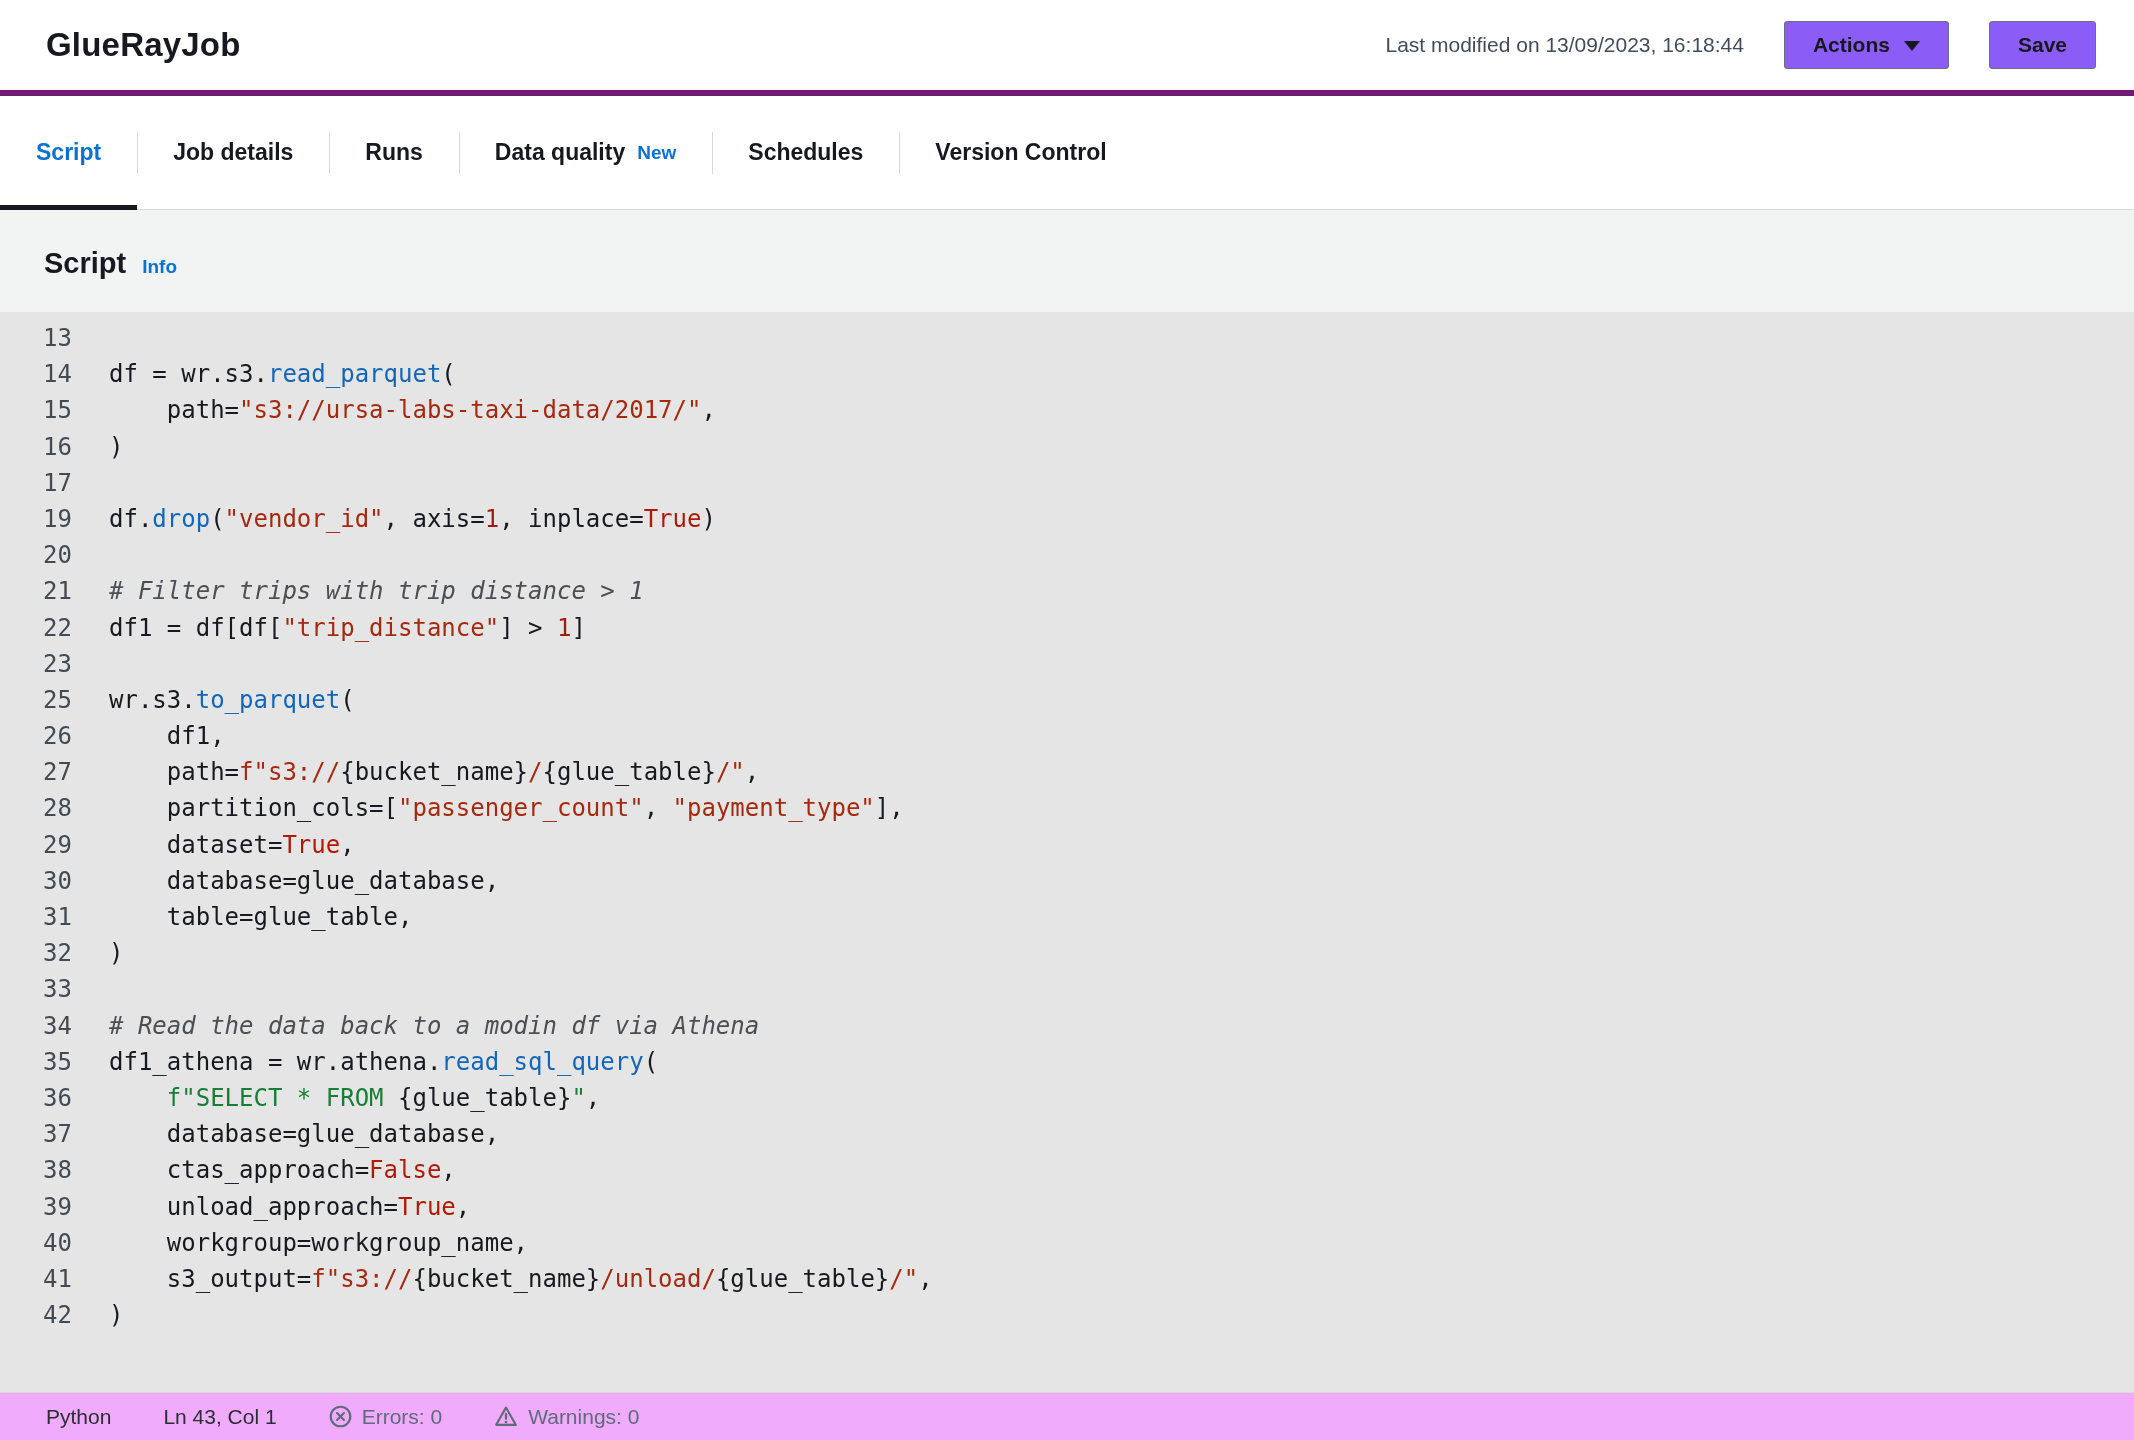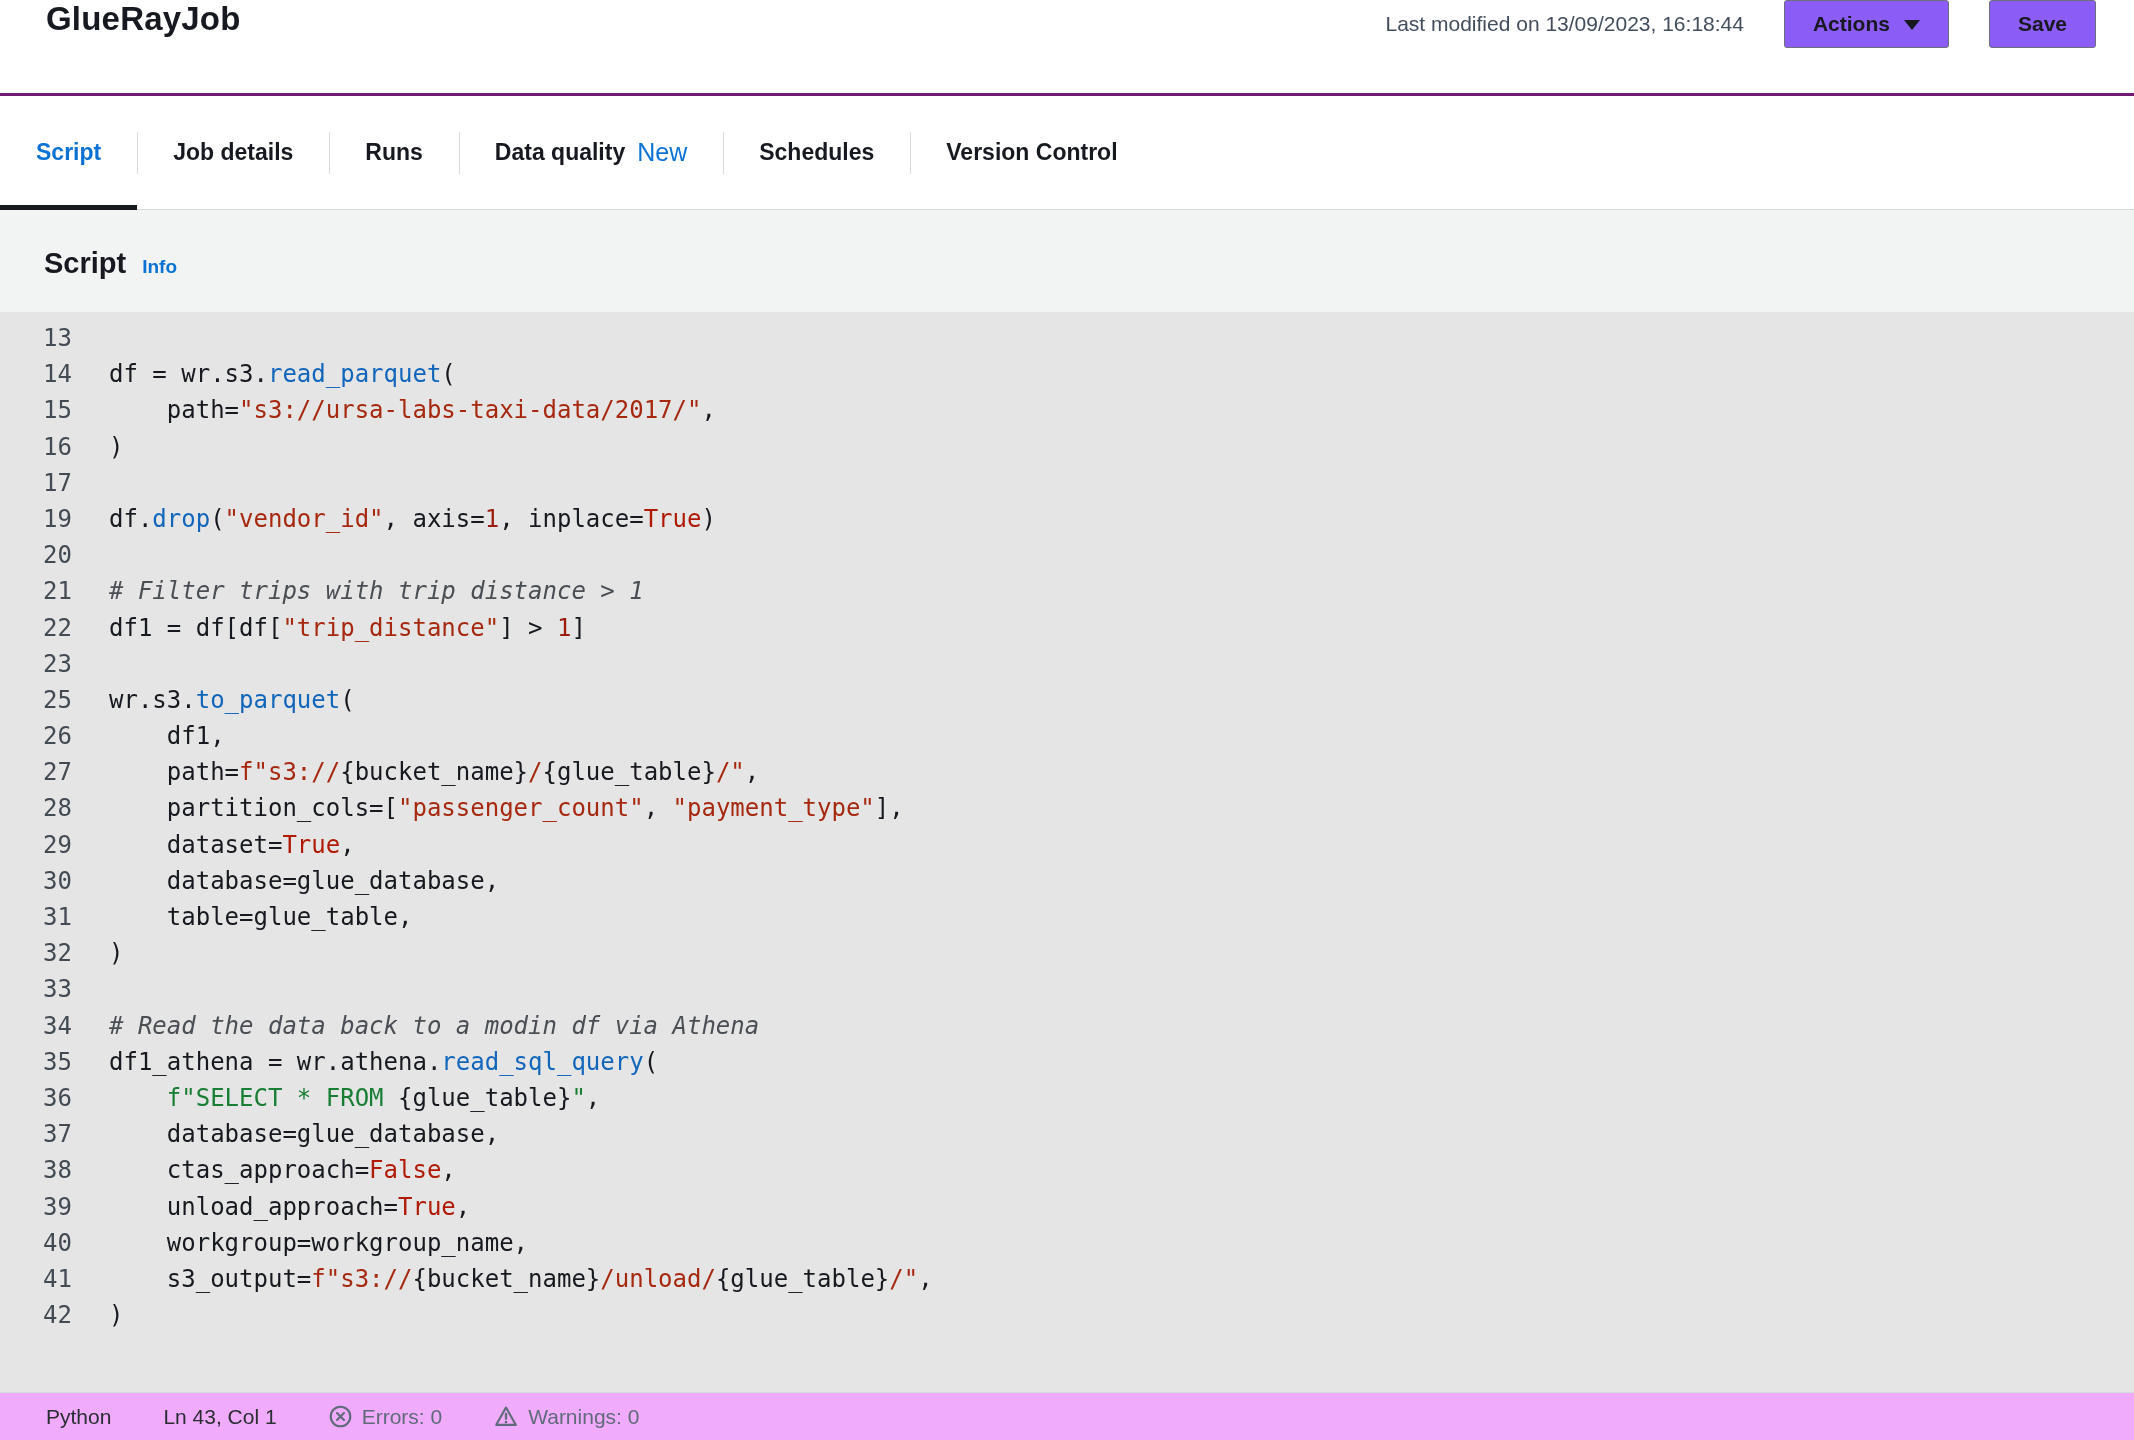--- a/index.html
+++ b/index.html
@@ -12,8 +12,8 @@
 
   
   .topbar {
-    height:96px; display:flex; align-items:flex-start; justify-content:space-between;
-    padding:0 38px 0 46px; background:#fff; border-bottom:3px solid #701a75;
+    height:96px; display:flex; align-items:center; justify-content:space-between;
+    padding:0 38px 0 46px; background:#fff; border-bottom:6px solid #701a75;
   }
   .topbar h1 { font-size:33px; font-weight:700; color:#16191f; letter-spacing:.2px; }
   .topbar-right { display:flex; align-items:center; gap:40px; }

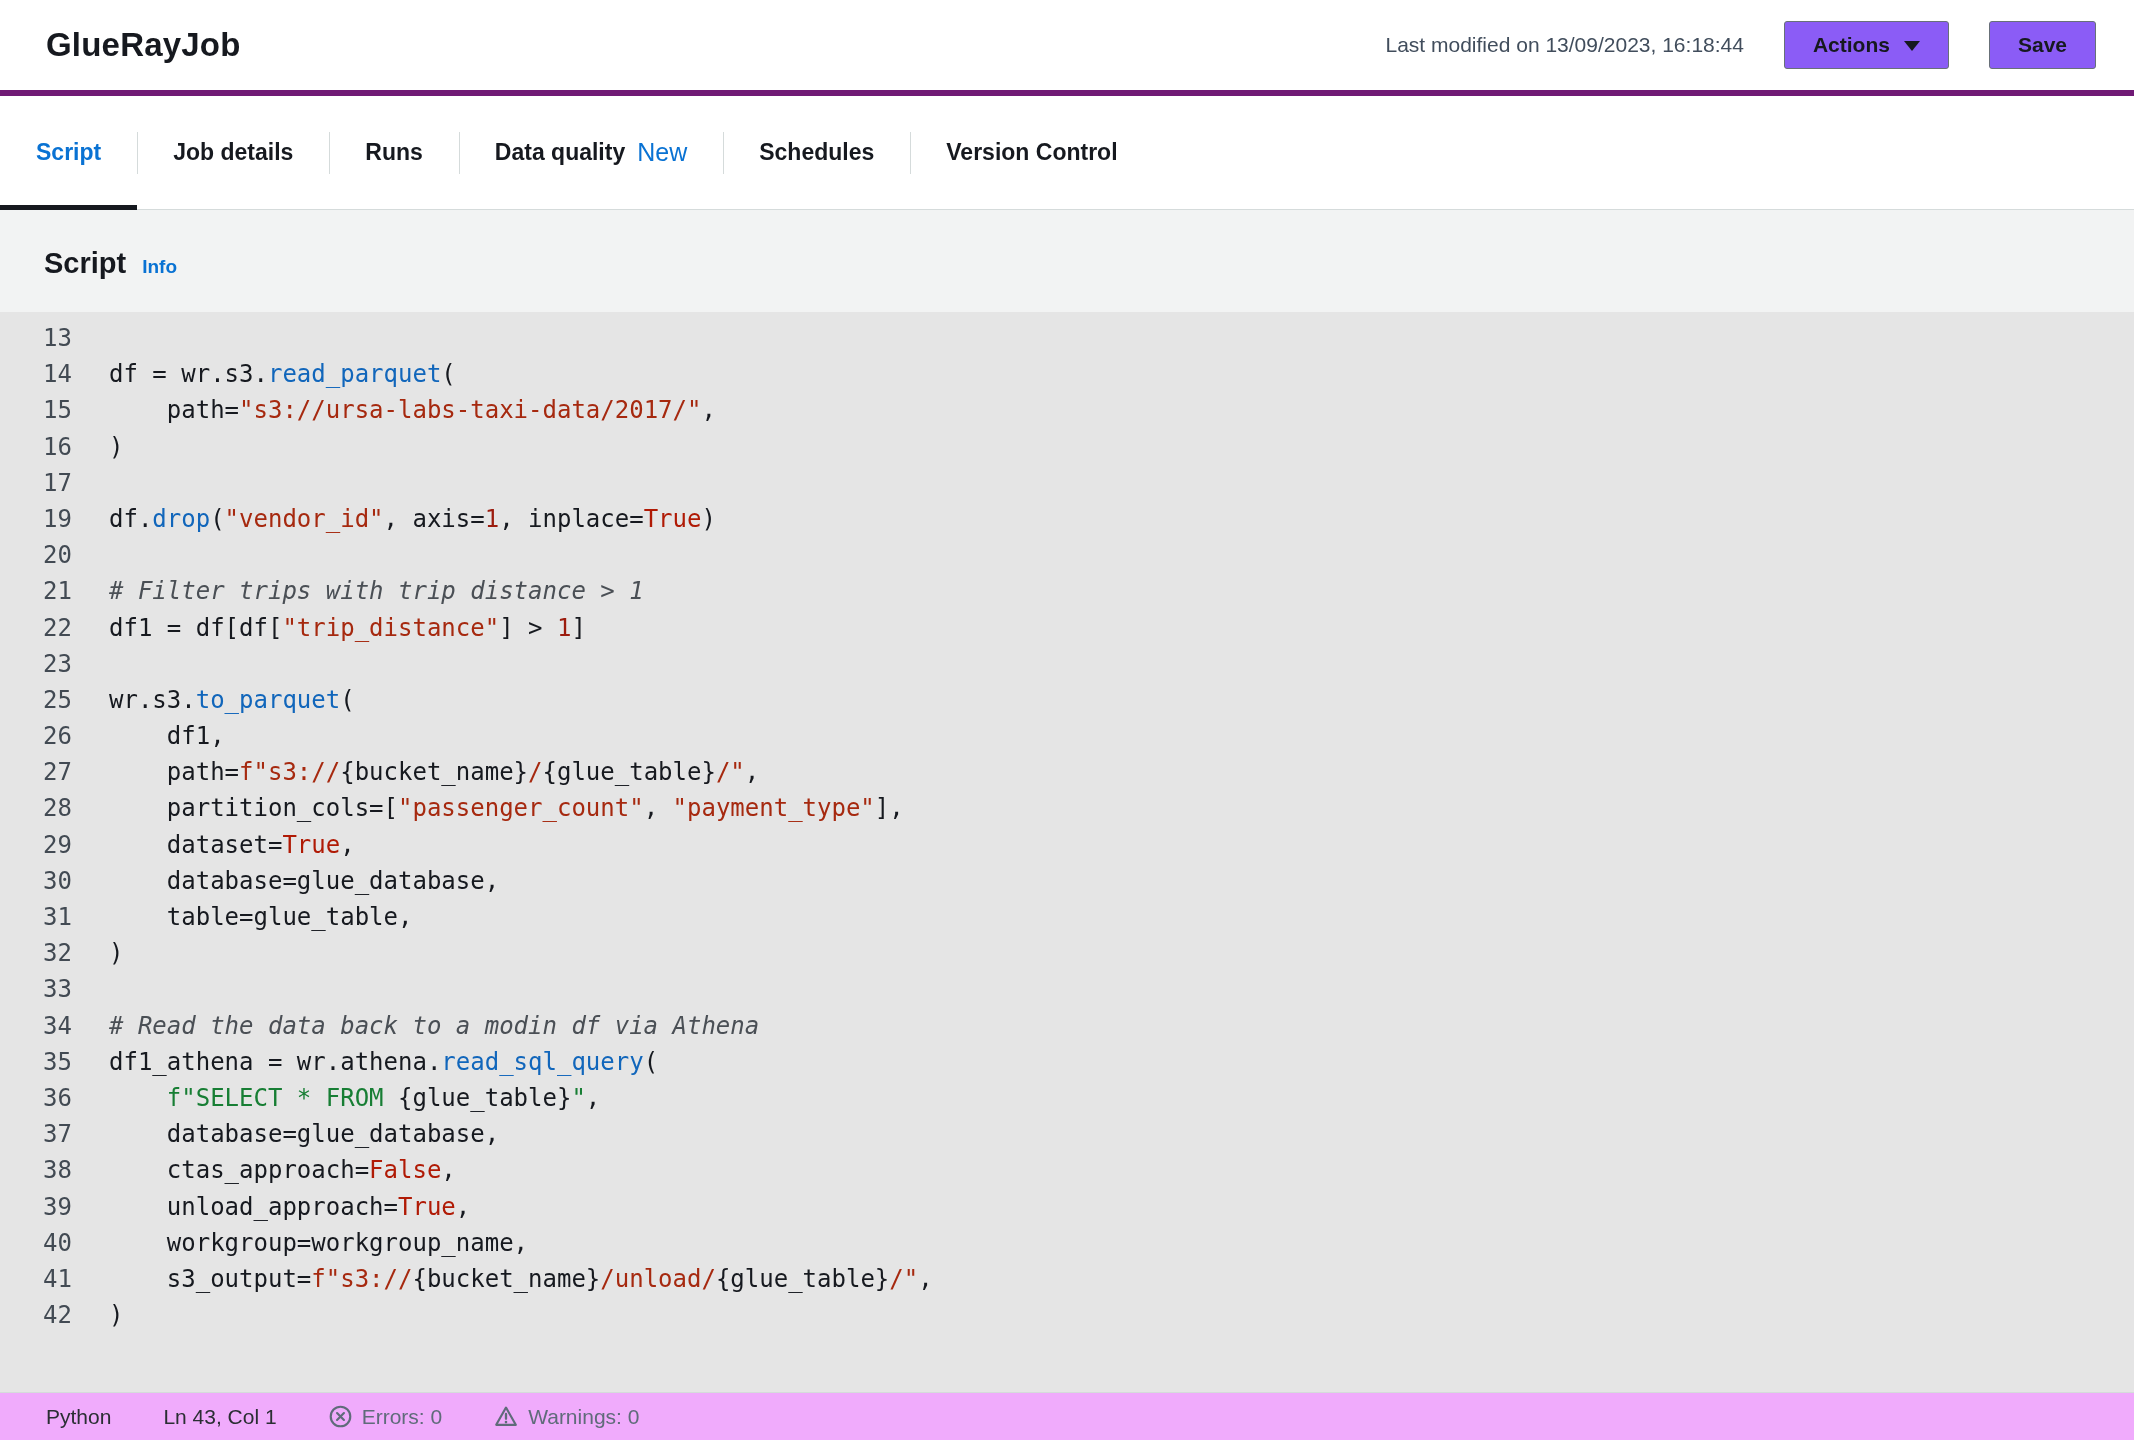--- a/index.html
+++ b/index.html
@@ -47,7 +47,7 @@
   .tab.active::after {
     content:""; position:absolute; left:0; right:0; bottom:-1px; height:5px; background:#16191f;
   }
-  .tab-badge { color:#0972d3; font-size:25px; font-weight:400; margin-left:12px; }
+  .tab-badge { color:#0972d3; font-size:19px; font-weight:700; margin-left:12px; }
 
   
   .section-head {

